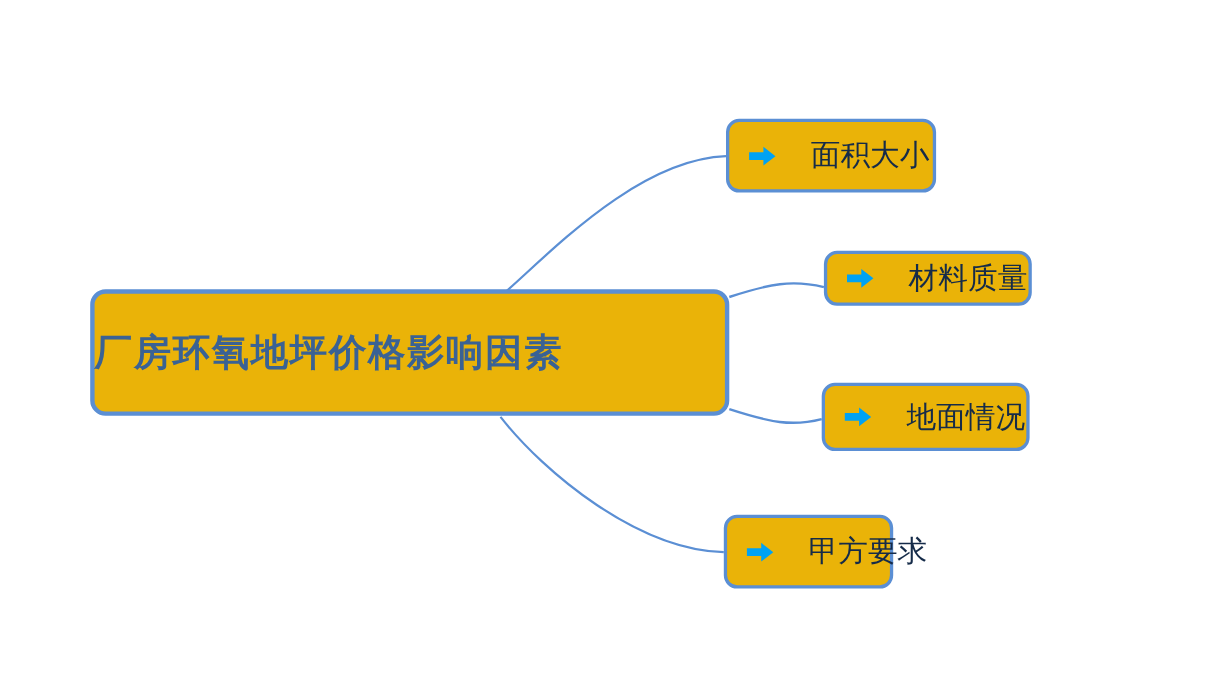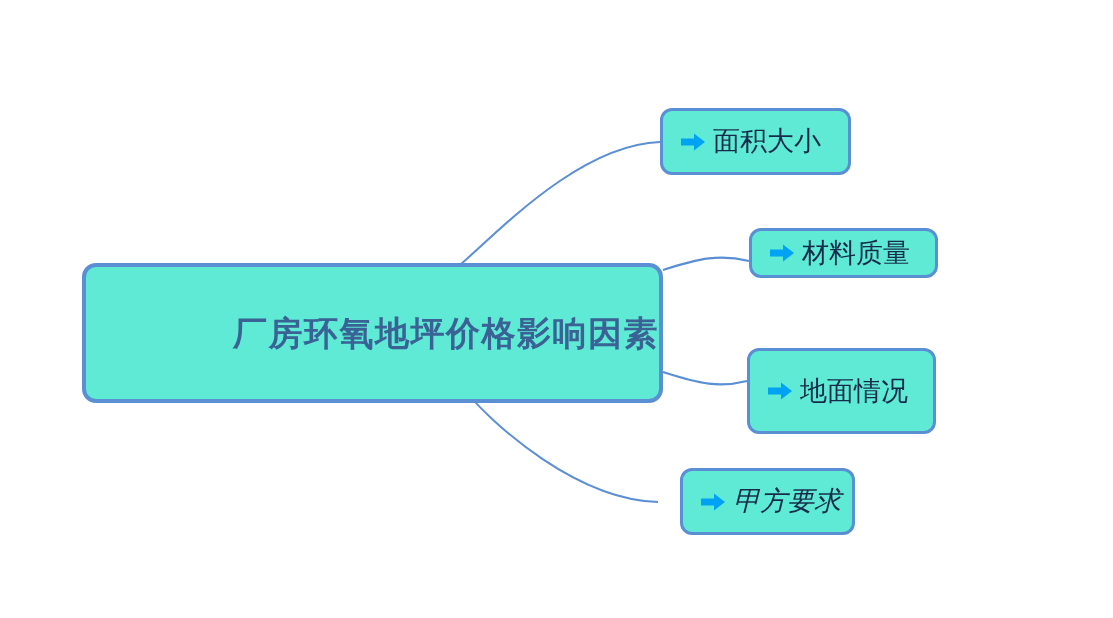--- a/index.html
+++ b/index.html
@@ -31,10 +31,11 @@
     box-sizing: border-box;
     display: flex;
     align-items: center;
-    background: #5eead4;
+    background: #eab308;
     border-style: solid;
     border-color: #5b8fd4;
     z-index: 2;
+    gap: 24px;
   }
   .node-root {
     left: 82px;

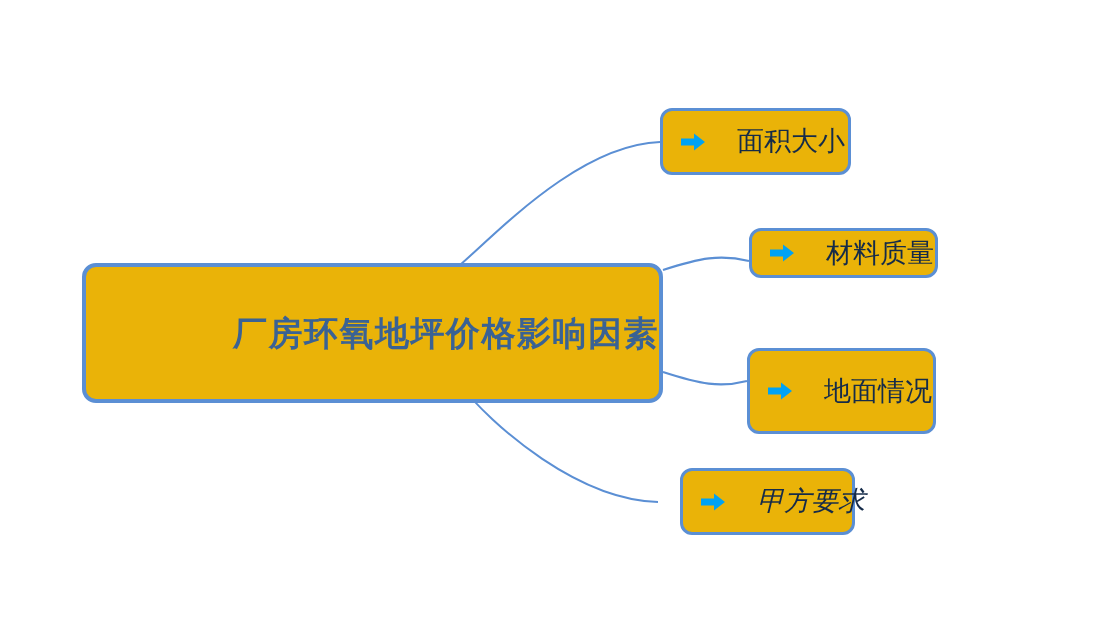--- a/index.html
+++ b/index.html
@@ -41,10 +41,10 @@
     left: 82px;
     top: 263px;
     width: 581px;
-    height: 140px;
+    height: 115px;
     border-width: 4px;
     border-radius: 14px;
-    justify-content: flex-end;
+    justify-content: flex-start;
   }
   .root-title {
     font-size: 34px;

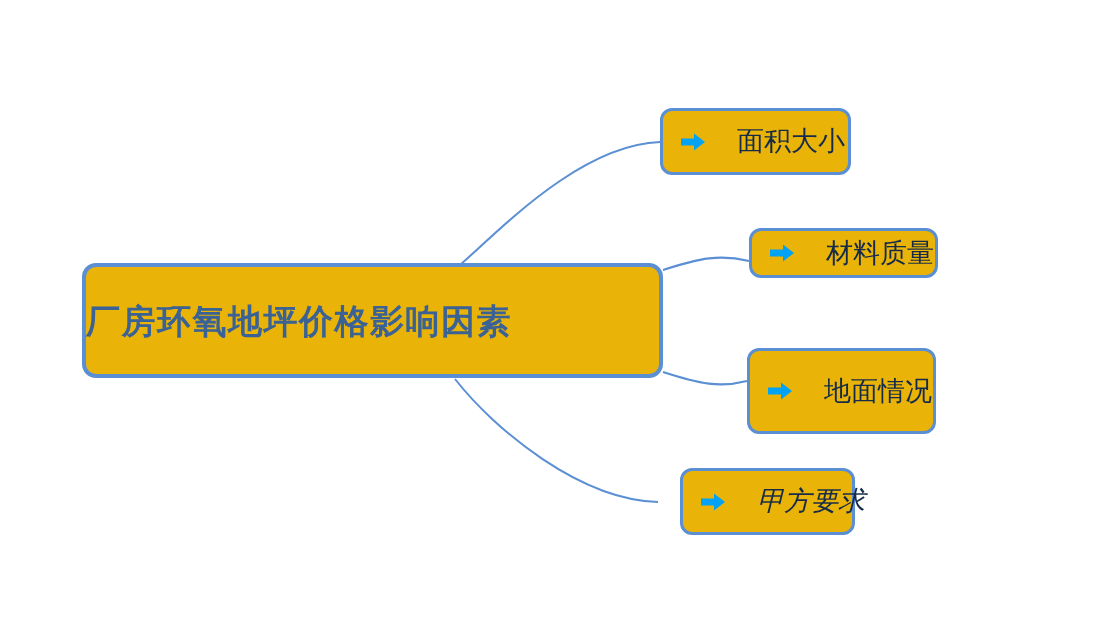--- a/index.html
+++ b/index.html
@@ -75,7 +75,7 @@
   }
   .n1 { left: 660px; top: 108px; width: 191px; height: 67px; }
   .n2 { left: 749px; top: 228px; width: 189px; height: 50px; }
-  .n3 { left: 747px; top: 348px; width: 189px; height: 86px; }
+  .n3 { left: 747px; top: 348px; width: 189px; height: 62px; }
   .n4 { left: 680px; top: 468px; width: 175px; height: 67px; font-style: italic; }
 </style>
 </head>

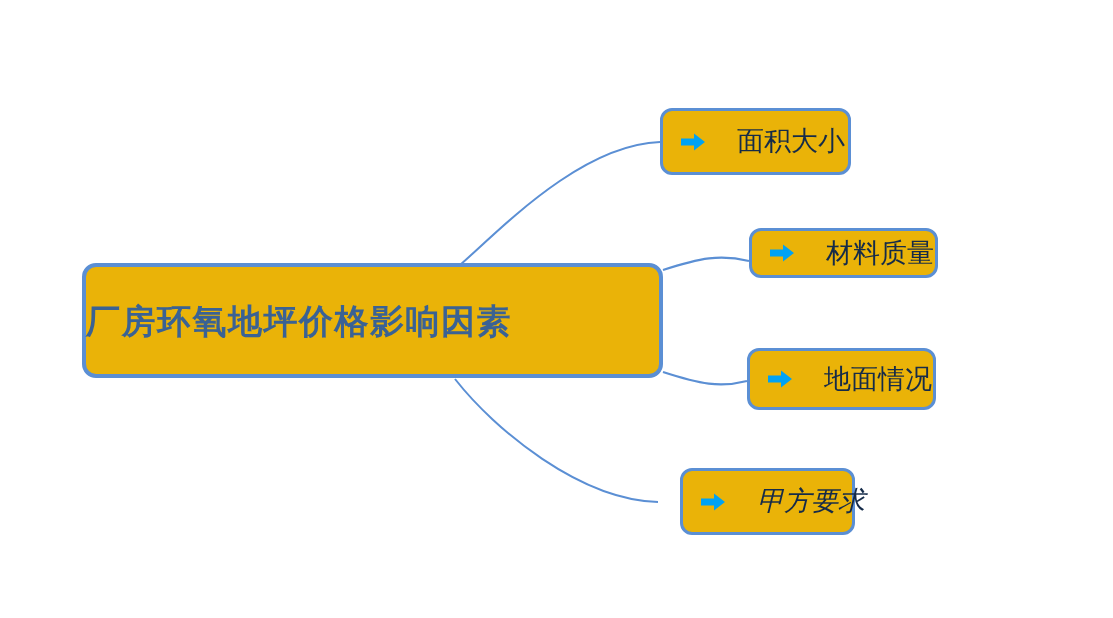--- a/index.html
+++ b/index.html
@@ -76,7 +76,7 @@
   .n1 { left: 660px; top: 108px; width: 191px; height: 67px; }
   .n2 { left: 749px; top: 228px; width: 189px; height: 50px; }
   .n3 { left: 747px; top: 348px; width: 189px; height: 62px; }
-  .n4 { left: 680px; top: 468px; width: 175px; height: 67px; font-style: italic; }
+  .n4 { left: 658px; top: 468px; width: 154px; height: 67px; }
 </style>
 </head>
 <body>

